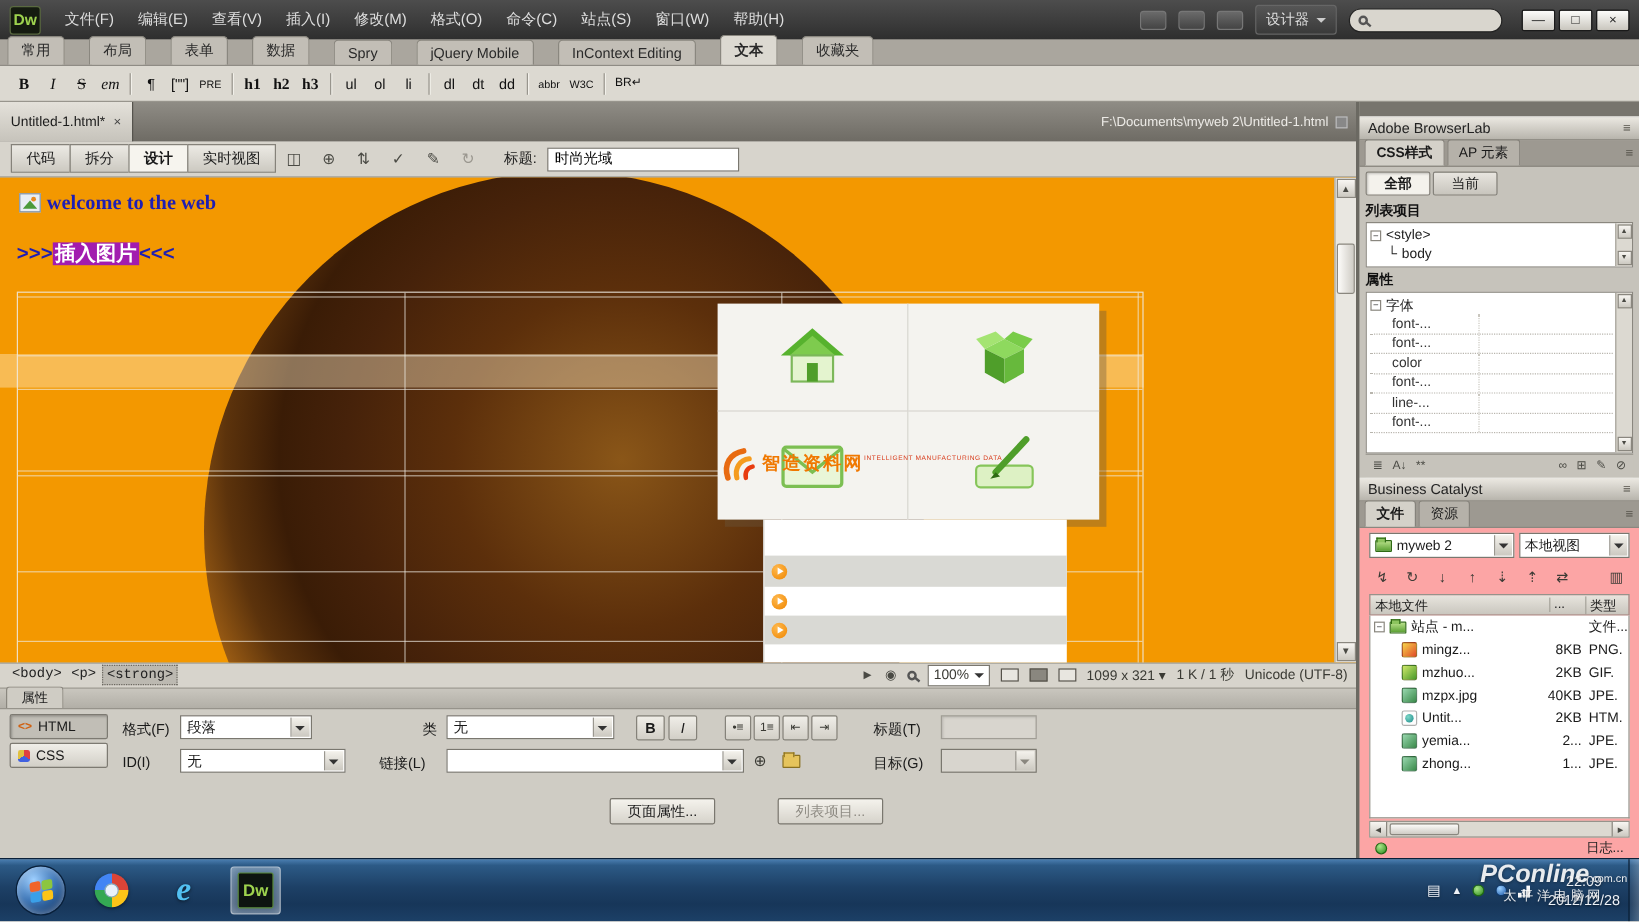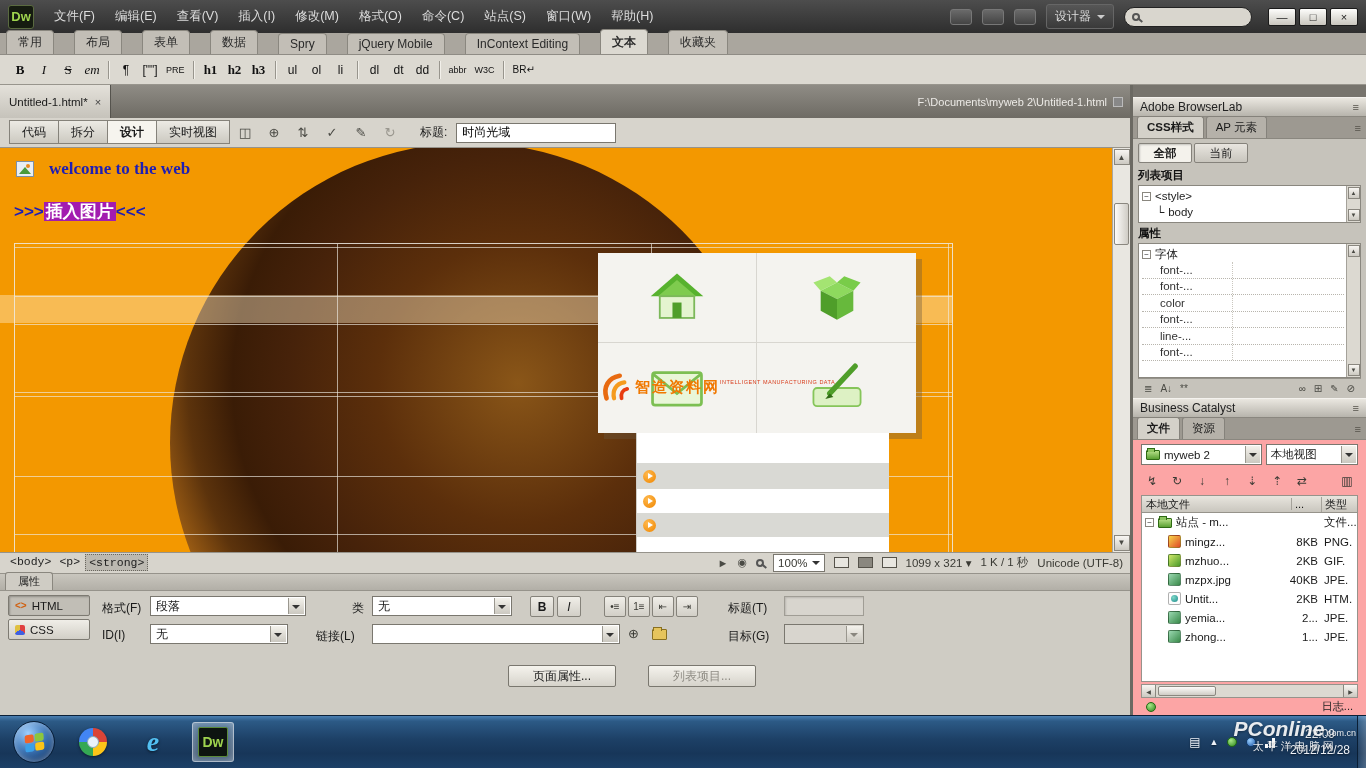--- a/index.html
+++ b/index.html
@@ -64,7 +64,7 @@
   .ctable i{position:absolute;background:rgba(238,235,228,.65);display:block}
   .ctable .hl{left:0;right:0;height:1px}
   .ctable .vl{top:0;bottom:0;width:1px}
-  .c-head{position:absolute;left:16px;top:11px;z-index:5;display:flex;align-items:center;gap:15px;
+  .c-head{position:absolute;left:16px;top:11px;z-index:5;display:flex;align-items:center;gap:5px;
     font-family:"Liberation Serif","DejaVu Serif",serif;font-weight:bold;font-size:17px;color:#1e1eb4}
   .imgico{width:18px;height:16px;background:#e8eef4;border:1px solid #7d90a5;position:relative;flex:none}
   .imgico::before{content:"";position:absolute;left:2px;bottom:2px;border-left:6px solid transparent;border-right:6px solid transparent;border-bottom:7px solid #4a9a3a}

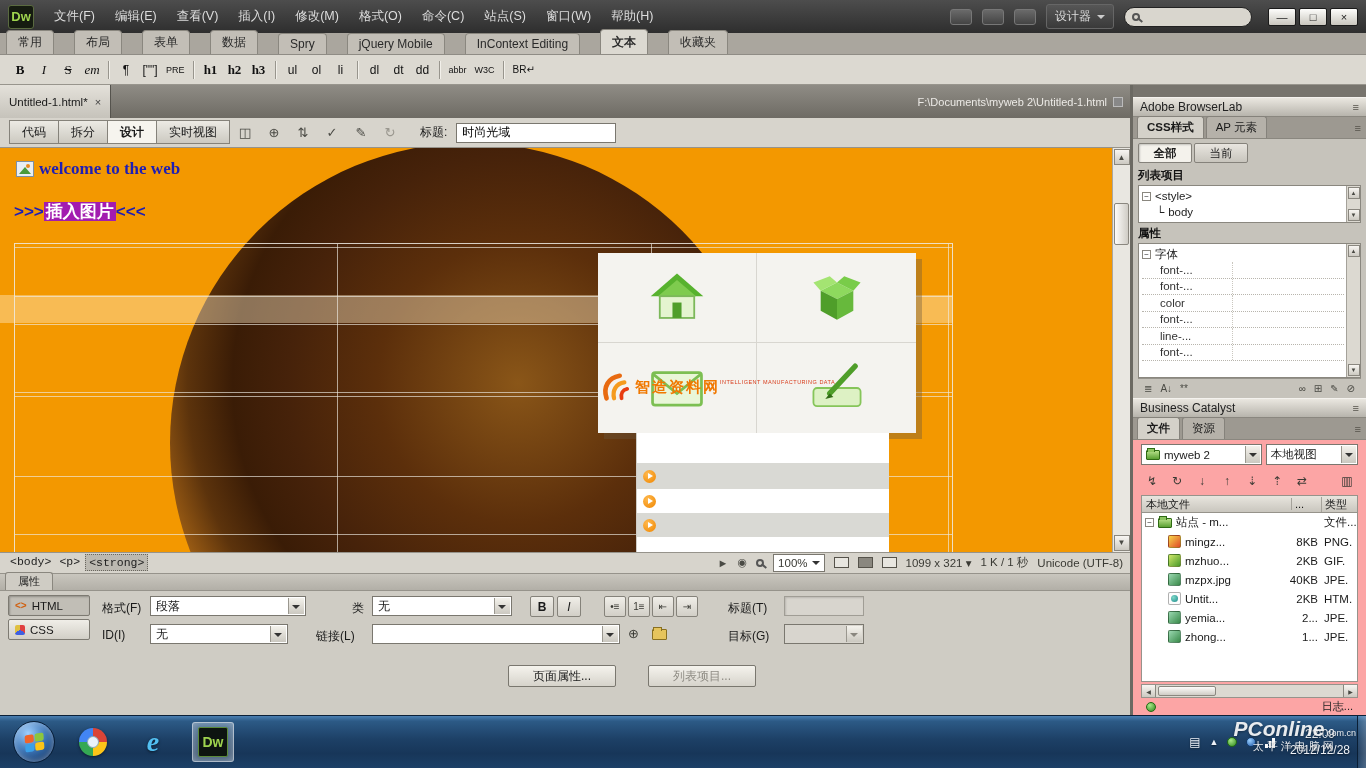--- a/index.html
+++ b/index.html
@@ -461,7 +461,7 @@
           </span>
 
           <span class="lab" style="left:102px;top:9px">格式(F)</span>
-          <span class="dd" style="left:150px;top:5px;width:156px">
+          <span class="dd" style="left:150px;top:5px;width:110px">
               <span>段落</span>
             </span>
           <span class="lab" style="left:352px;top:9px">类</span>

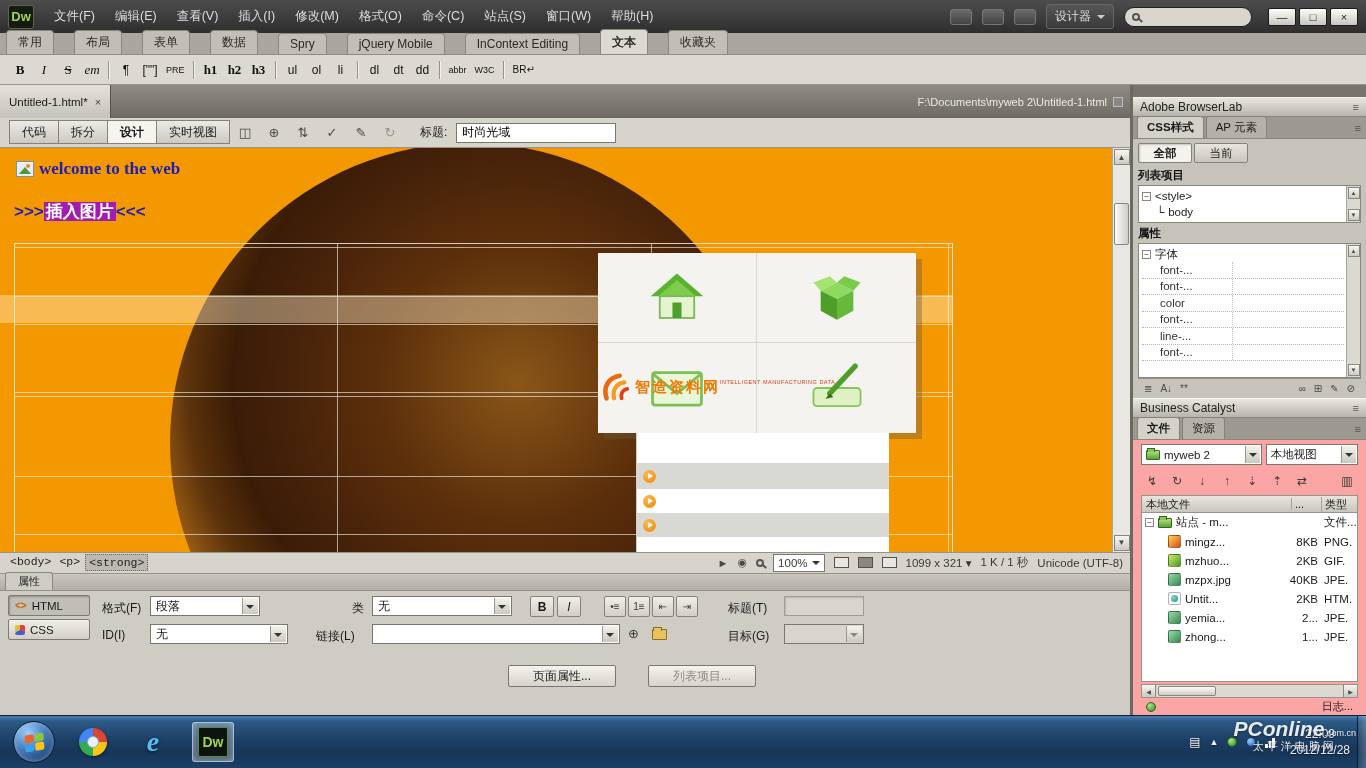--- a/index.html
+++ b/index.html
@@ -119,7 +119,7 @@
   .sw.active{background:#c1beb6;box-shadow:inset 1px 1px 2px rgba(0,0,0,.25)}
   .code-ic{color:#d06010;font-weight:bold;font-size:10px}
   .css-ic{width:10px;height:10px;border-radius:2px;background:conic-gradient(#e04040 0 120deg,#4060e0 0 240deg,#e0c040 0);flex:none}
-  .pbtn{position:absolute;height:22px;padding:0 24px;border:1px solid #7a776f;border-radius:2px;background:linear-gradient(#f5f3ed,#d6d3cb);font-size:12px;display:flex;align-items:center}
+  .pbtn{position:absolute;height:22px;padding:0 14px;border:1px solid #7a776f;border-radius:2px;background:linear-gradient(#f5f3ed,#d6d3cb);font-size:12px;display:flex;align-items:center}
   .pbtn.disabled{color:#8f8c84}
   .pfold{position:absolute;width:15px;height:11px;background:#e6c45c;border:1px solid #8a7020;border-radius:1px}
   .pfold::before{content:"";position:absolute;left:0;top:-3px;width:7px;height:3px;background:#e6c45c;border:1px solid #8a7020;border-bottom:none}

